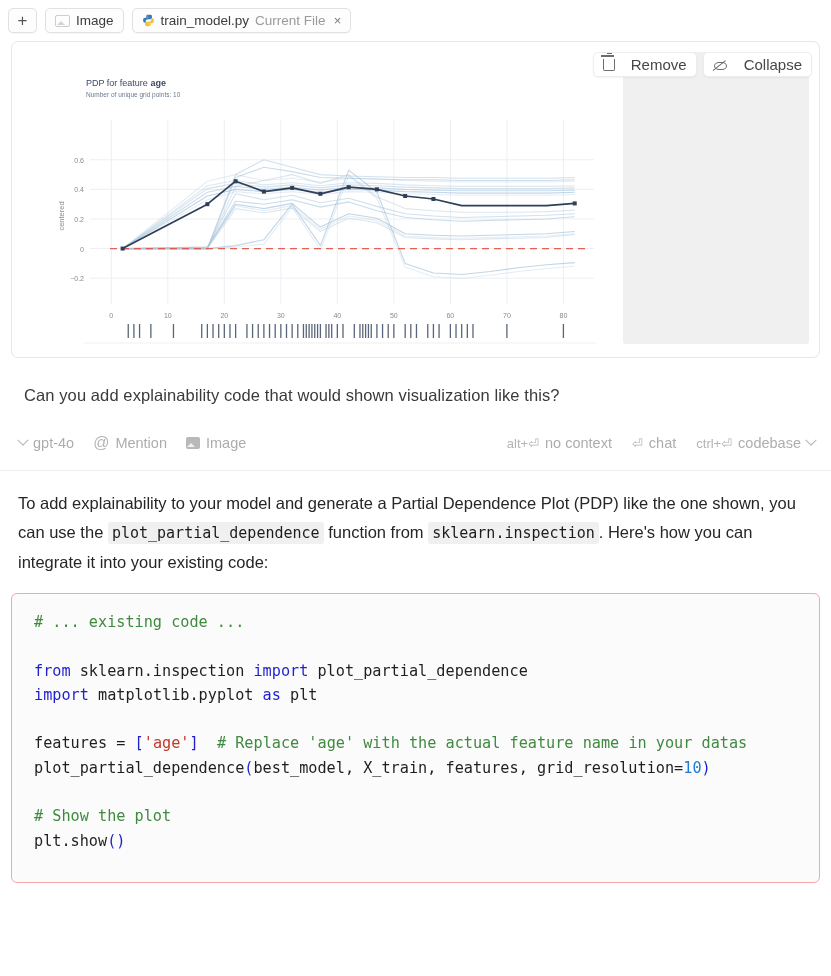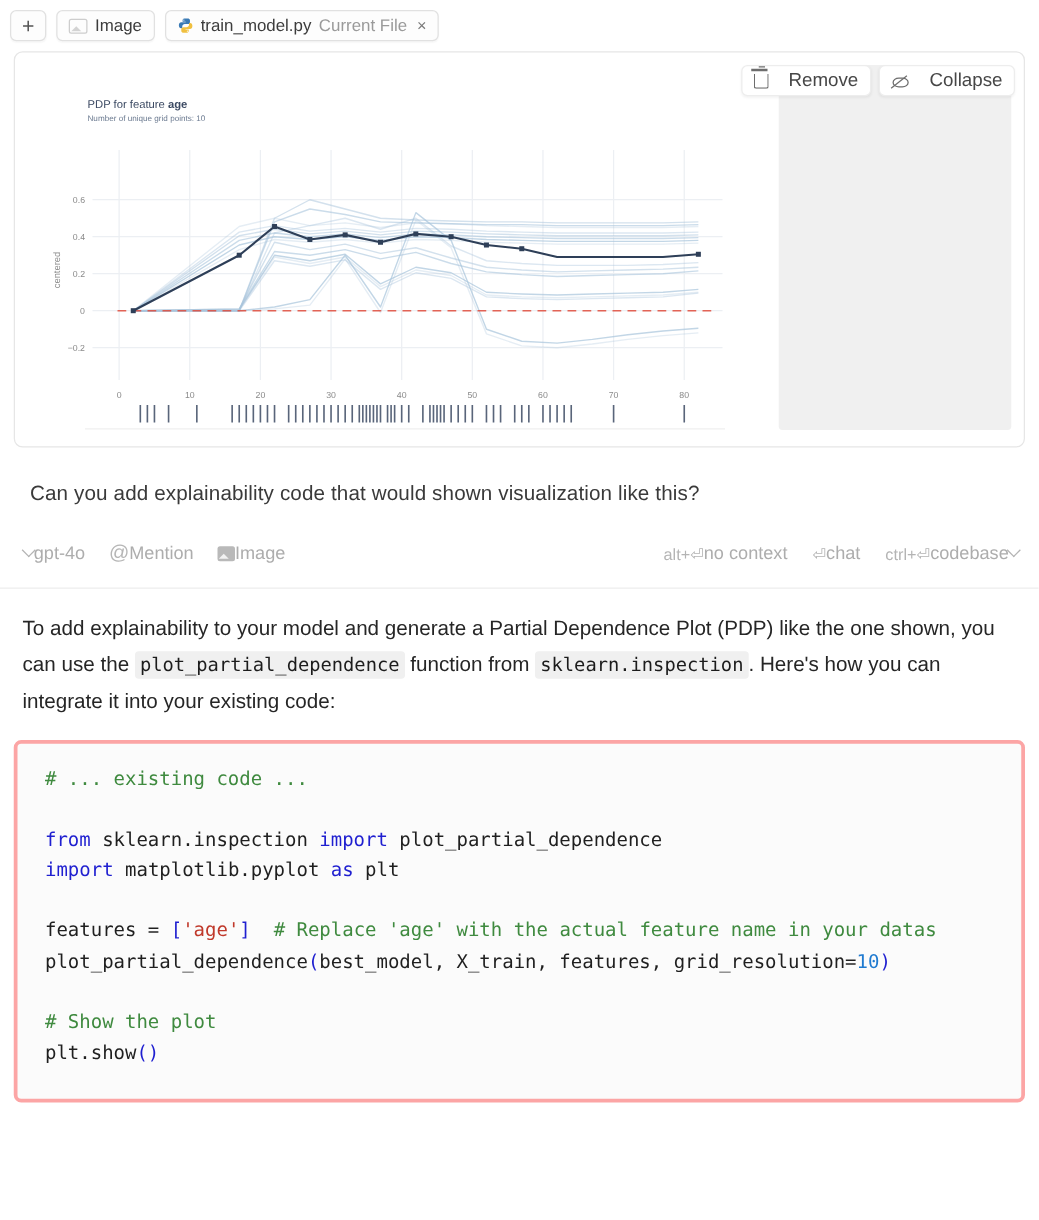--- a/index.html
+++ b/index.html
@@ -139,7 +139,7 @@
   }
 
   
-  .plotwrap { position:absolute; left:0; top:0; width:620px; height:313px; }
+  .plotwrap { position:absolute; left:16px; top:0; width:620px; height:313px; }
   svg.plot { display:block; }
 
   

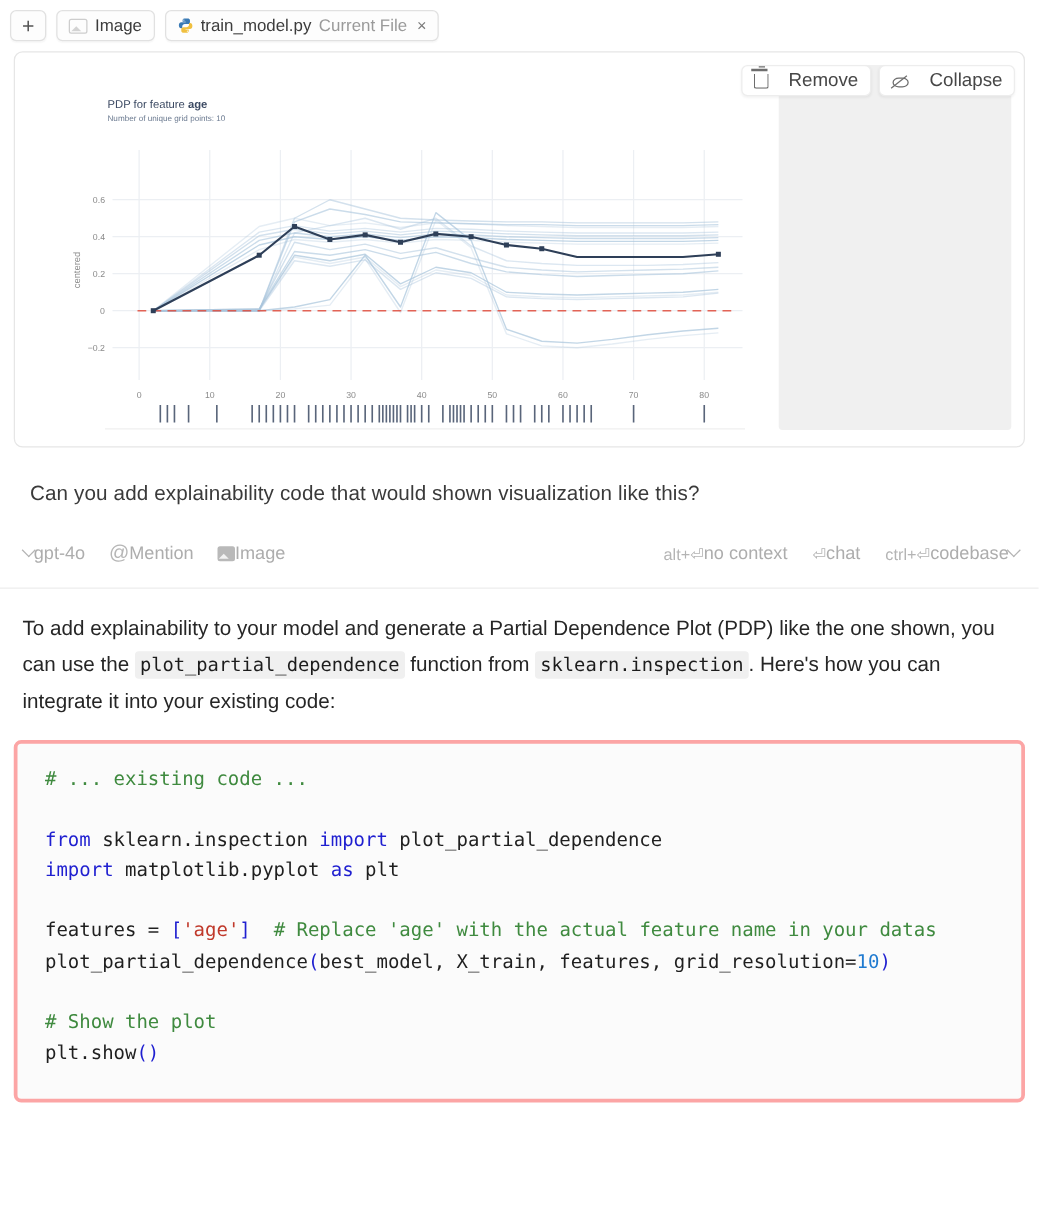--- a/index.html
+++ b/index.html
@@ -161,7 +161,7 @@
   }
   .tleft { display:flex; align-items:center; gap: 19px; }
   .tright { display:flex; align-items:flex-start; gap: 20px; margin-left:auto; }
-  .tb { display:inline-flex; align-items:center; gap:0; white-space:nowrap; }
+  .tb { display:inline-flex; align-items:center; gap:6px; white-space:nowrap; }
   .caret {
     display:inline-block; width:7px; height:7px;
     border-right:1.5px solid #b4b4b4; border-bottom:1.5px solid #b4b4b4;

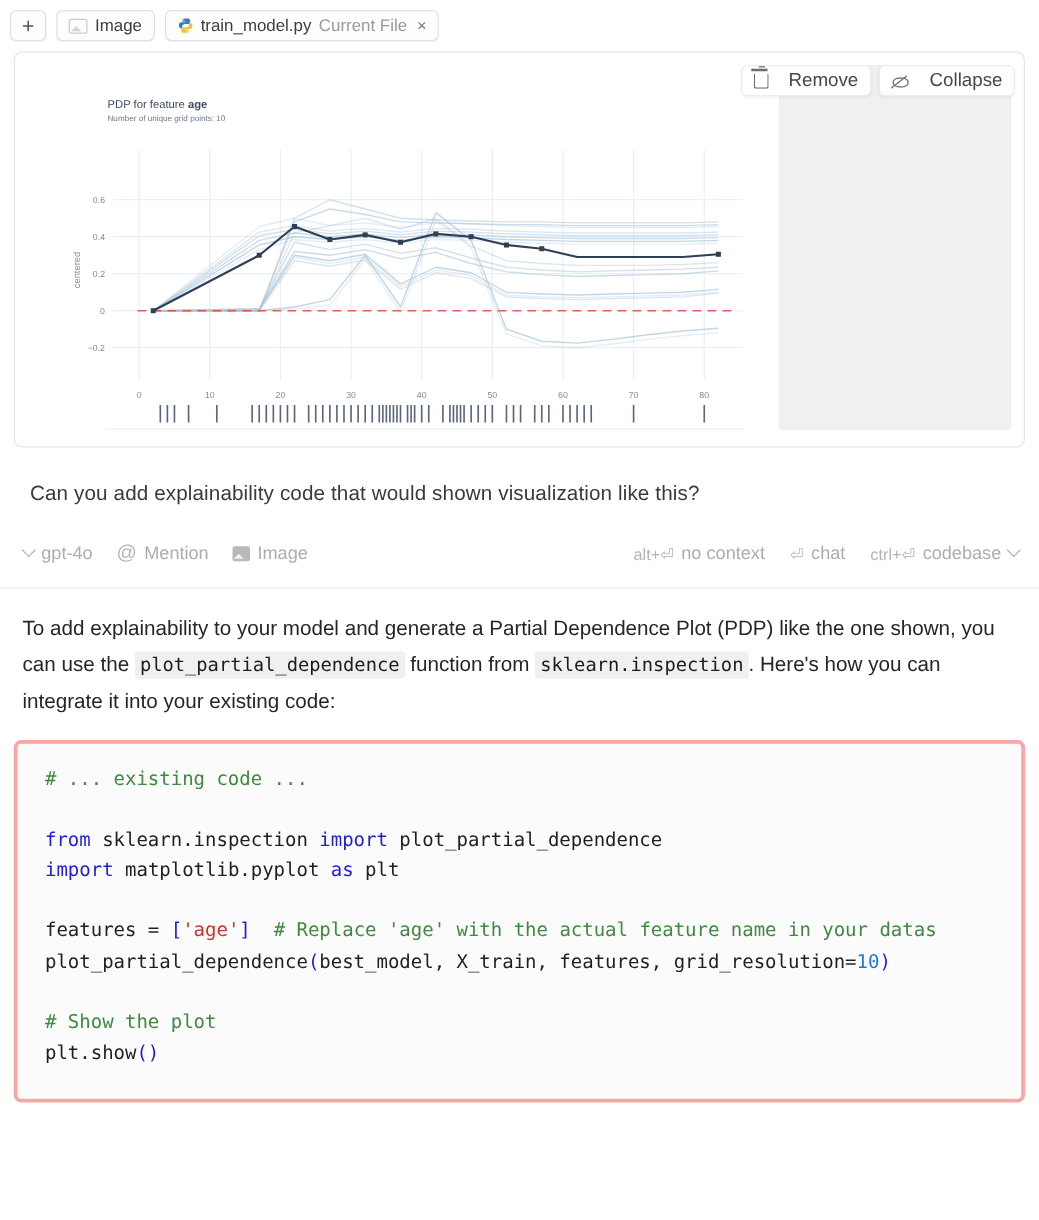--- a/index.html
+++ b/index.html
@@ -199,7 +199,7 @@
   
   .codeblock {
     margin: 16px 11px 0 11px;
-    border: 3px solid #fca5a5;
+    border: 1px solid #fca5a5;
     border-radius: 6px;
     background: #fbfbfb;
     padding: 16px 0 14px 0;

